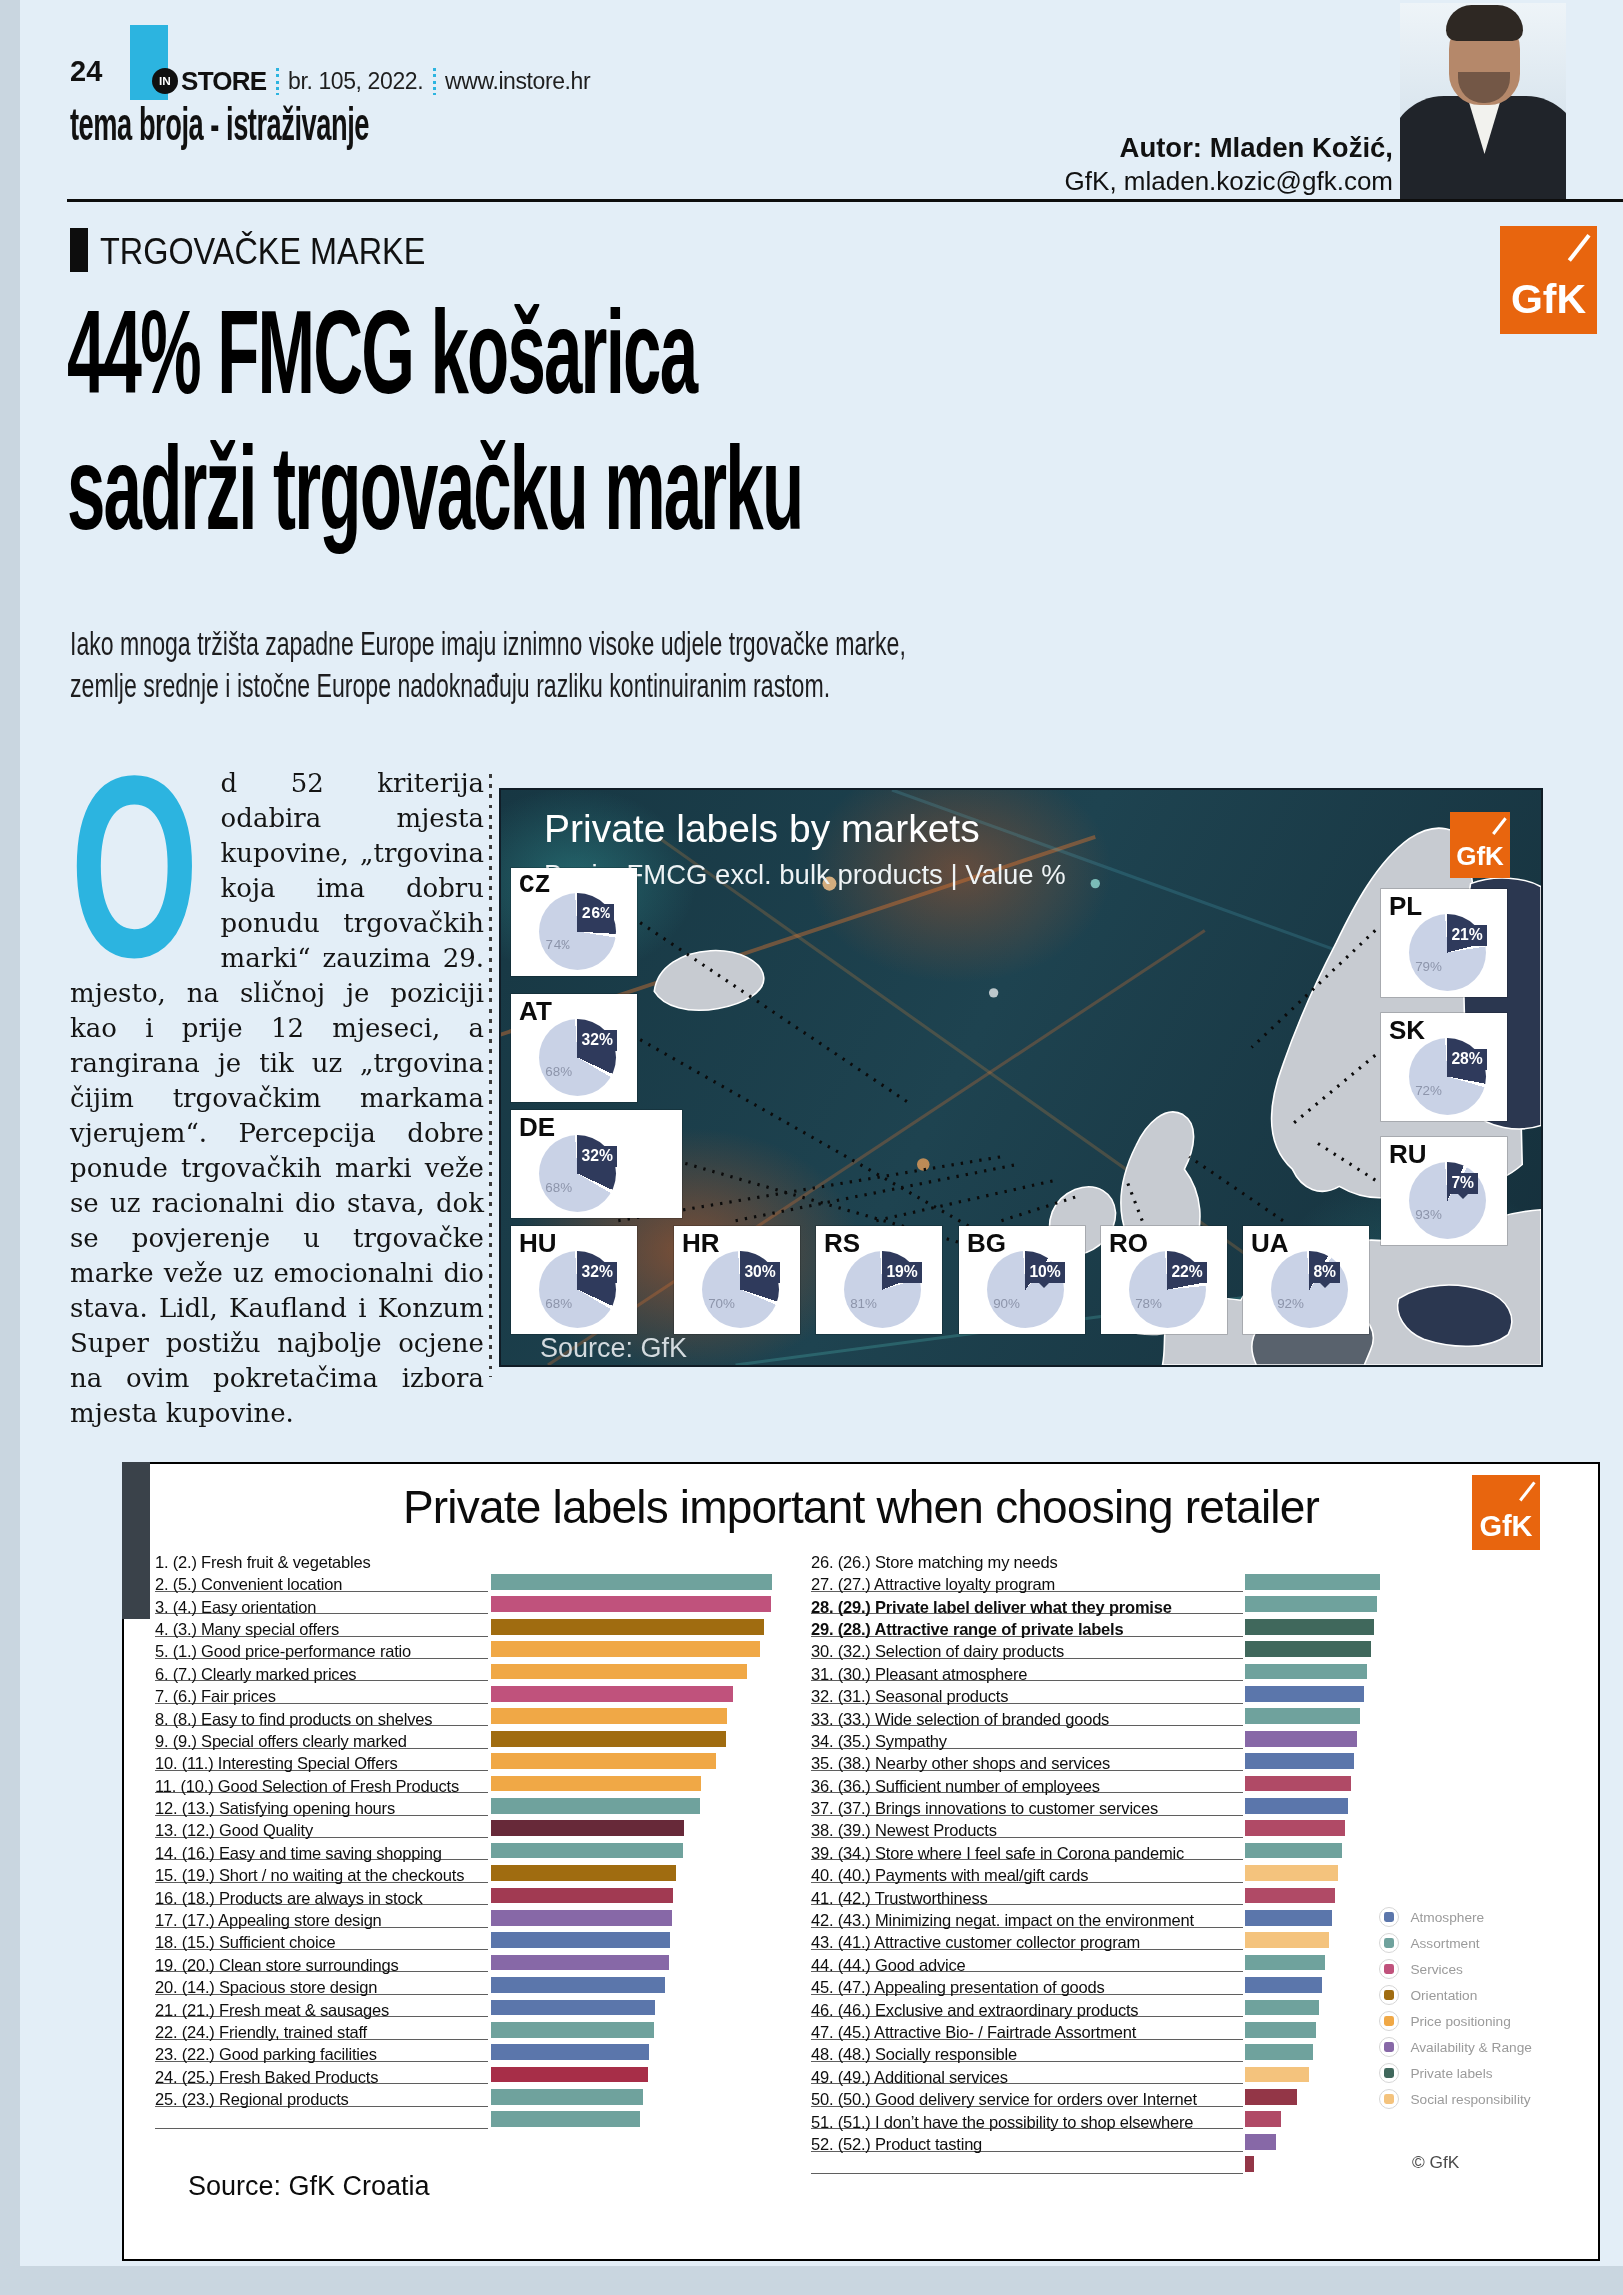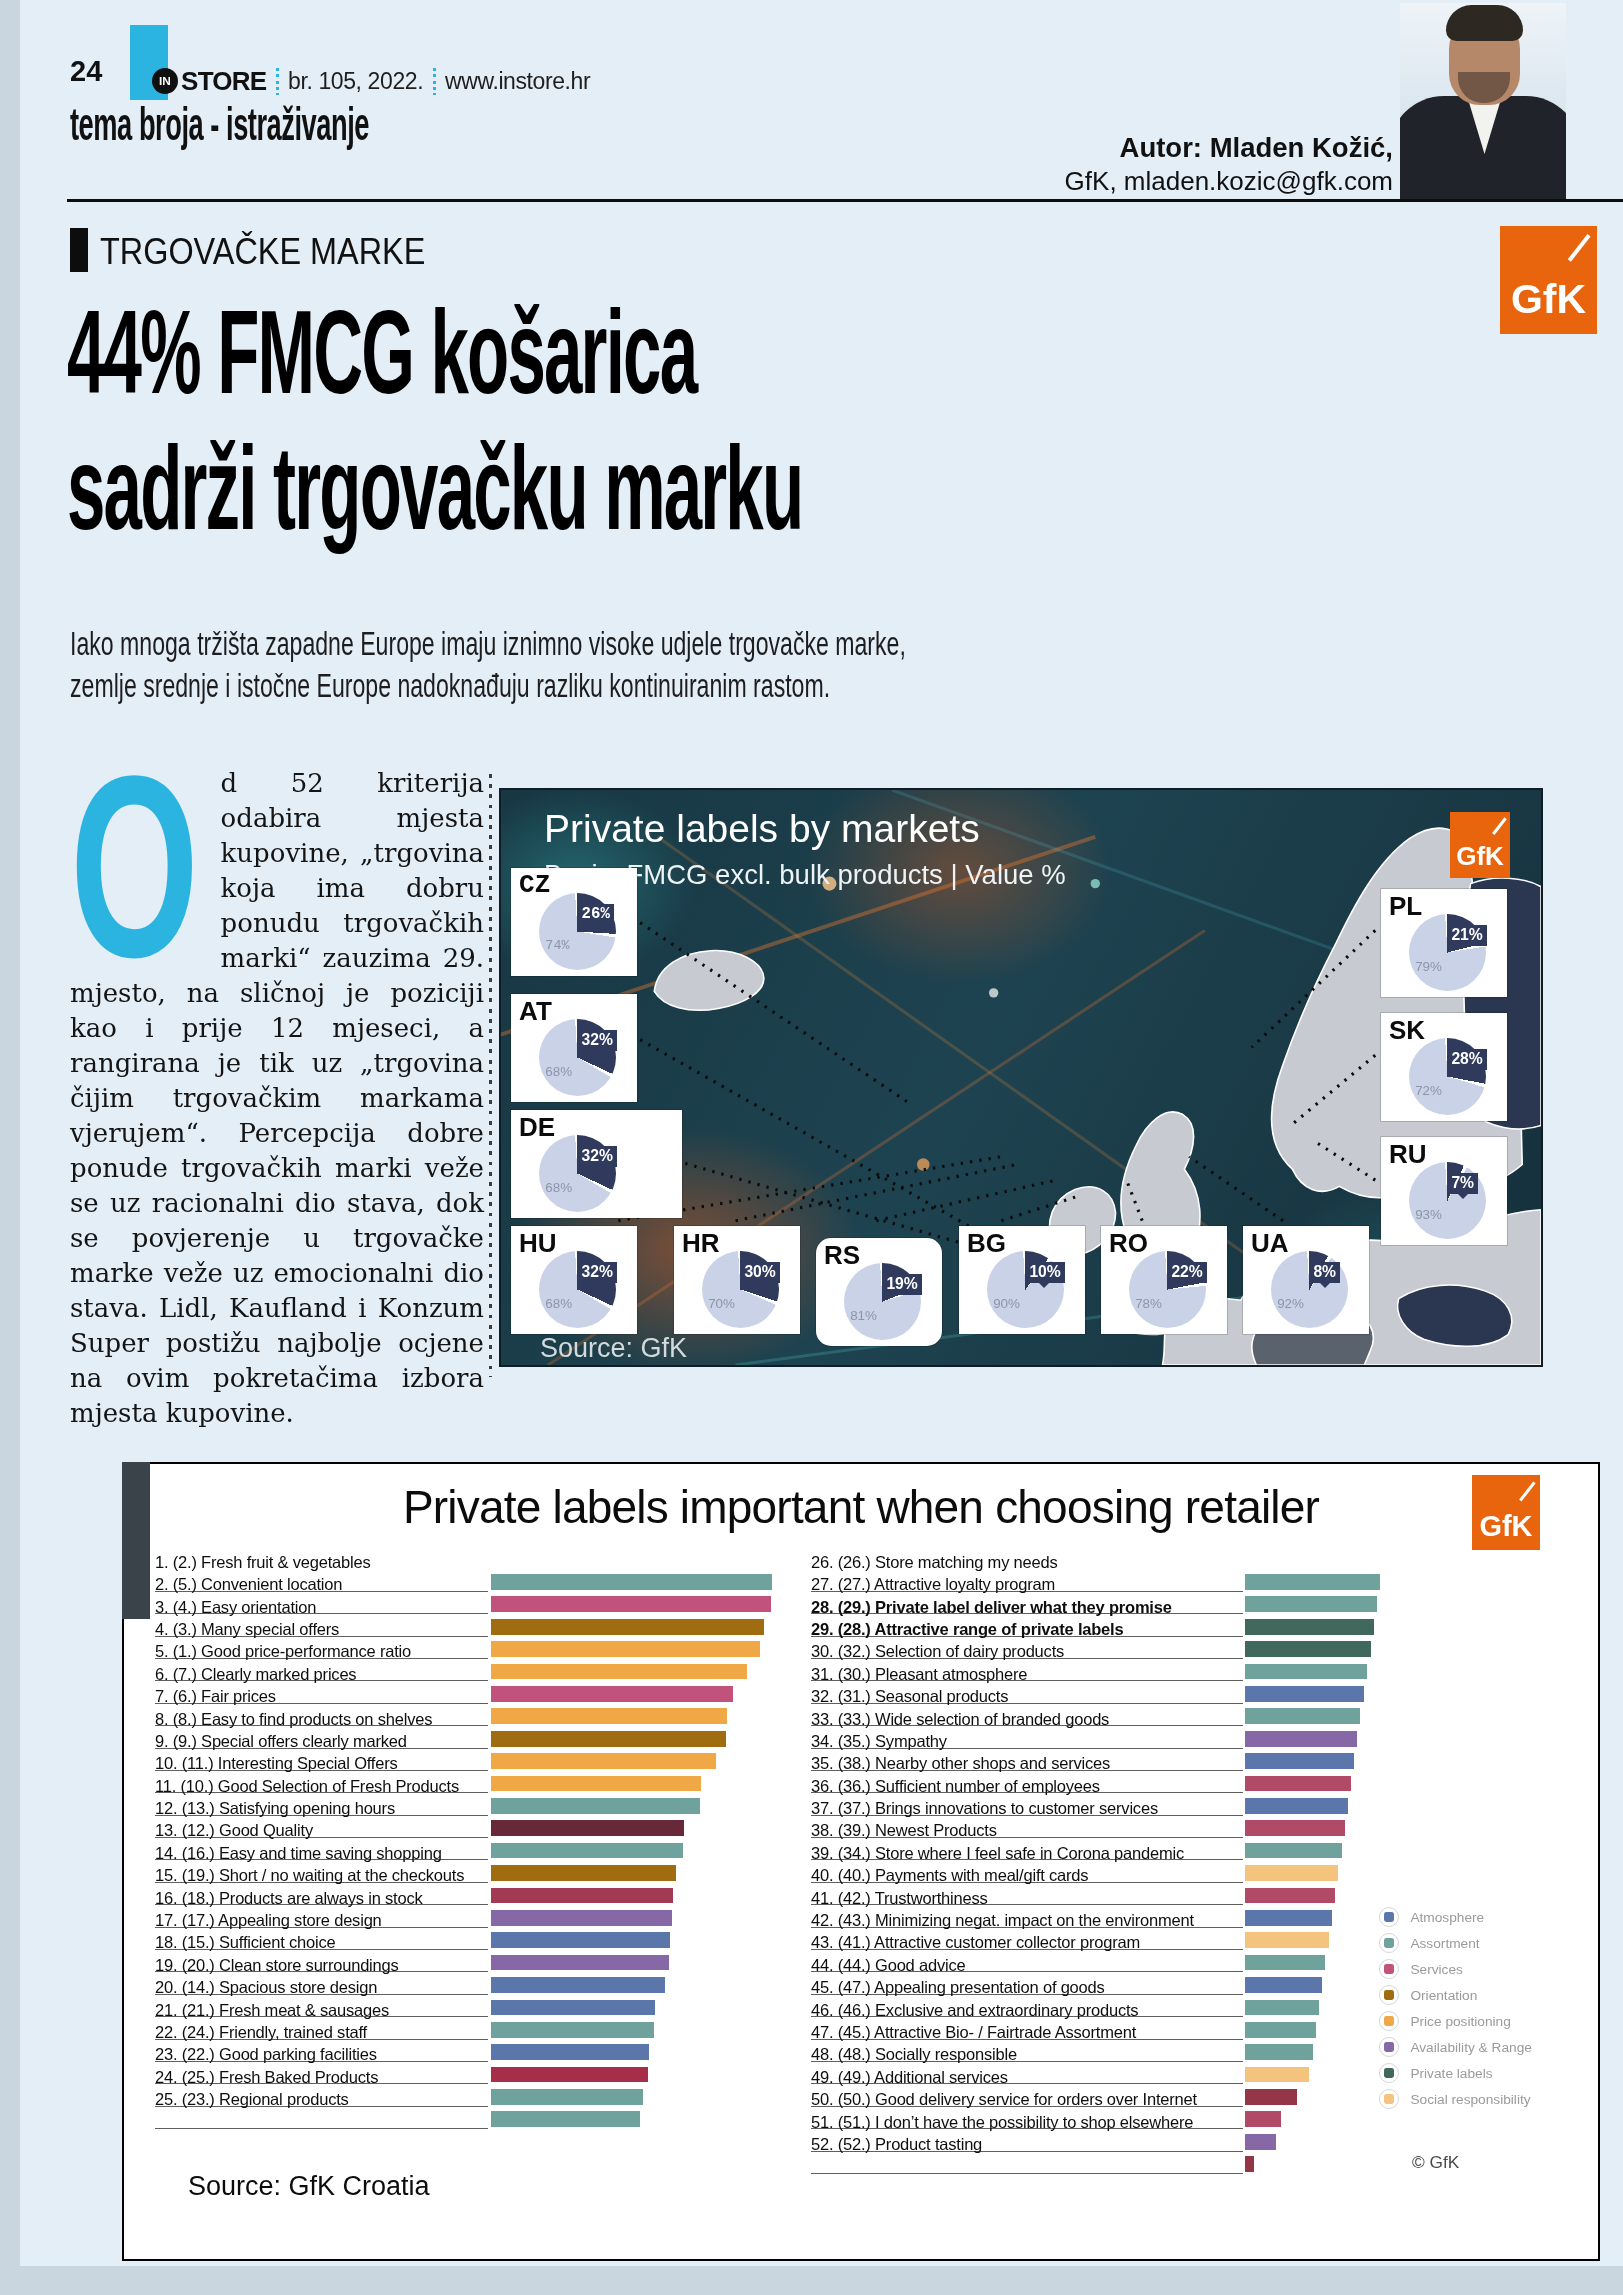--- a/index.html
+++ b/index.html
@@ -256,7 +256,7 @@
             <span class="light-lab">70%</span>
           </div>
         </div>
-        <div class="pie-card" style="left: 315px; top: 448px; border-radius: 15px;">
+        <div class="pie-card" style="left: 315px; top: 436px;">
           <div class="cc">RS</div>
           <div class="pie" style="background: conic-gradient(rgb(47, 58, 92) 0deg, rgb(47, 58, 92) 19%, rgb(255, 255, 255) 19%, rgb(255, 255, 255) 20.5%, rgb(201, 210, 230) 20.5%, rgb(201, 210, 230) 99%, rgb(255, 255, 255) 99%);">
             <span class="dark-lab">19%</span>

